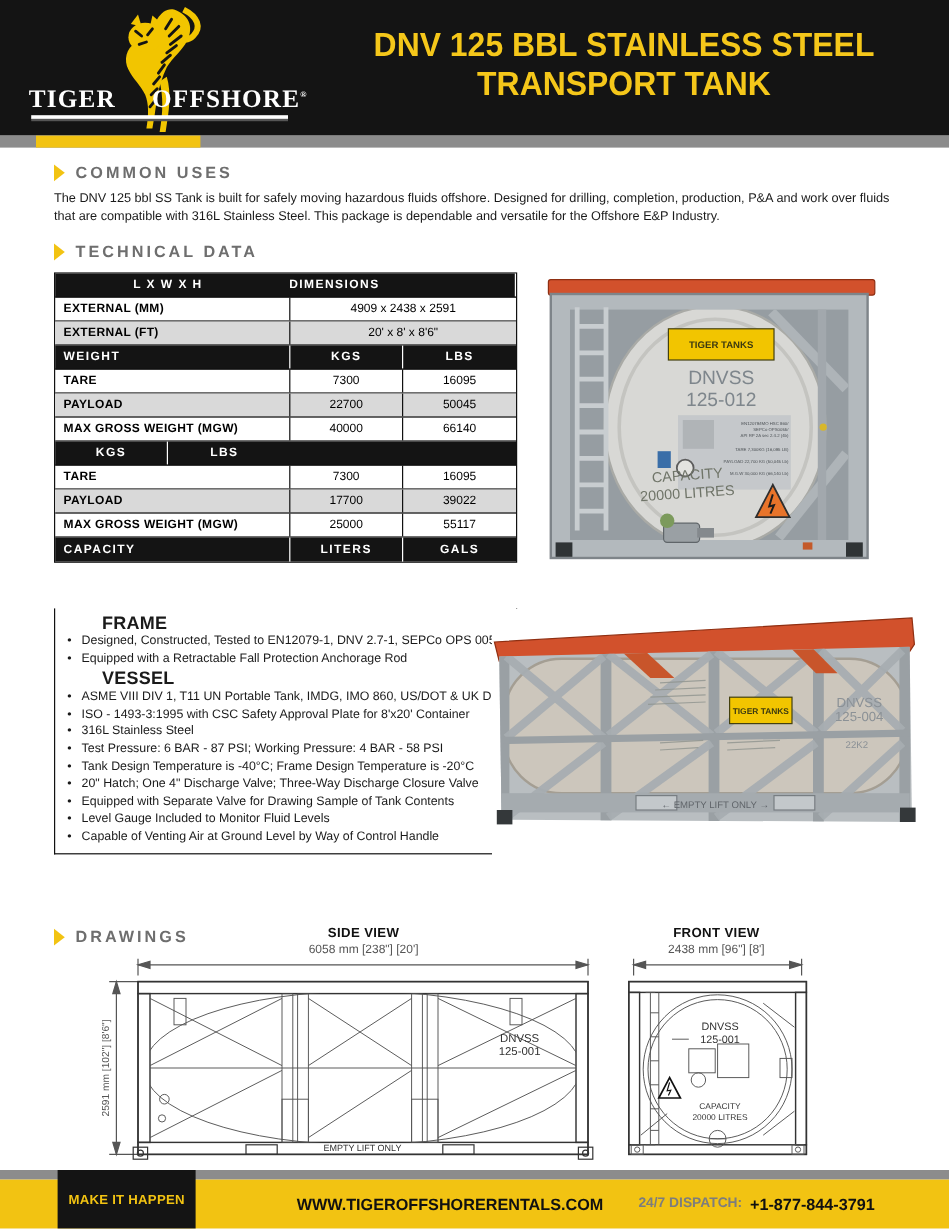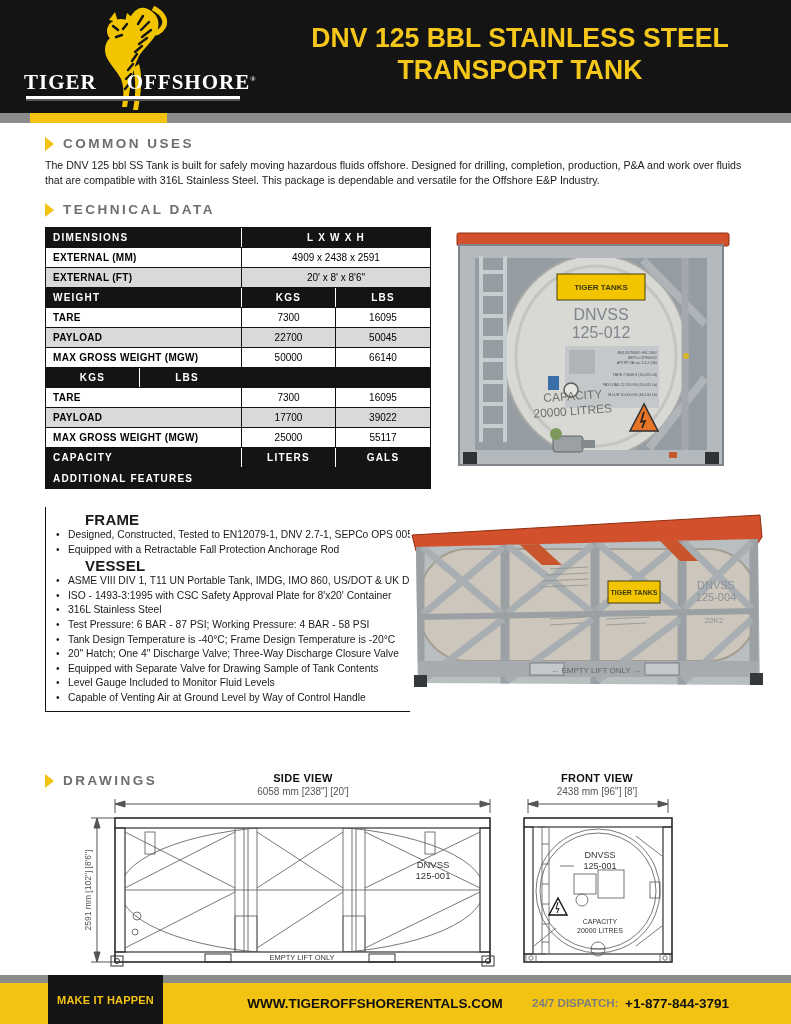--- a/index.html
+++ b/index.html
@@ -132,8 +132,8 @@
 
   <div class="spec-table">
     <div class="trow row-dark">
+      <div class="c c-span">L X W X H</div>
       <div class="c c-label">DIMENSIONS</div>
-      <div class="c c-span">L X W X H</div>
     </div>
     <div class="trow">
       <div class="c c-label">EXTERNAL (MM)</div>

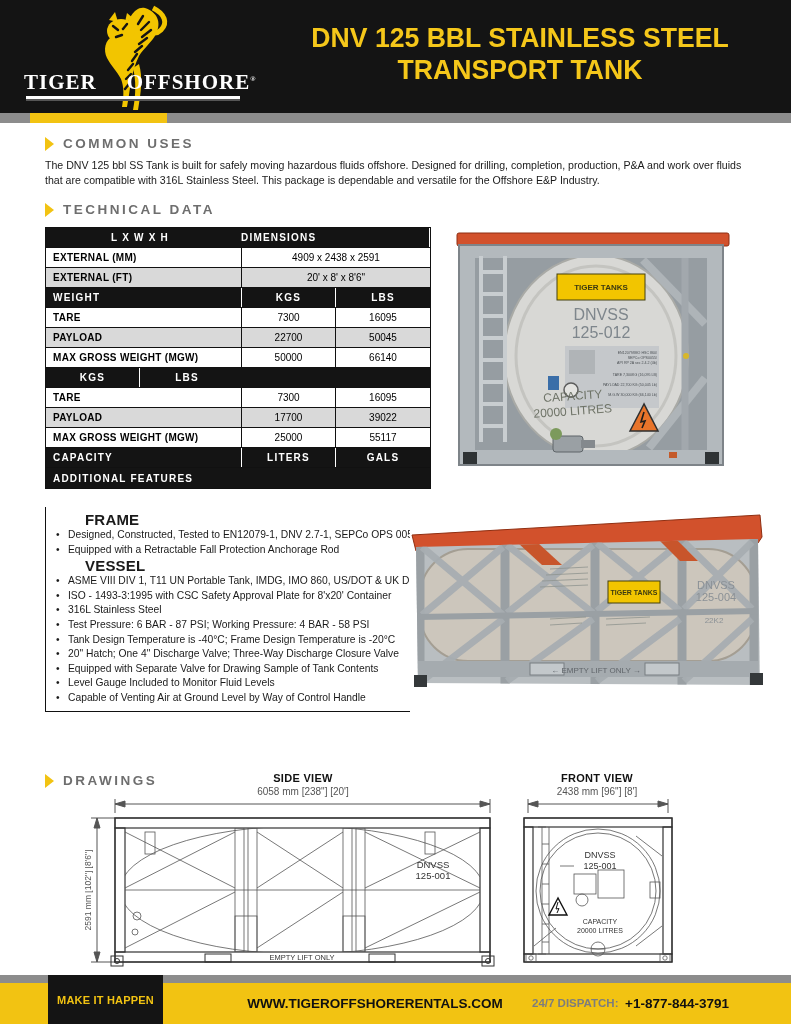--- a/index.html
+++ b/index.html
@@ -160,7 +160,7 @@
     </div>
     <div class="trow">
       <div class="c c-label">MAX GROSS WEIGHT (MGW)</div>
-      <div class="c c-v1">50000</div>
+      <div class="c c-v1">40000</div>
       <div class="c c-v2">66140</div>
     </div>
     <div class="trow row-dark">

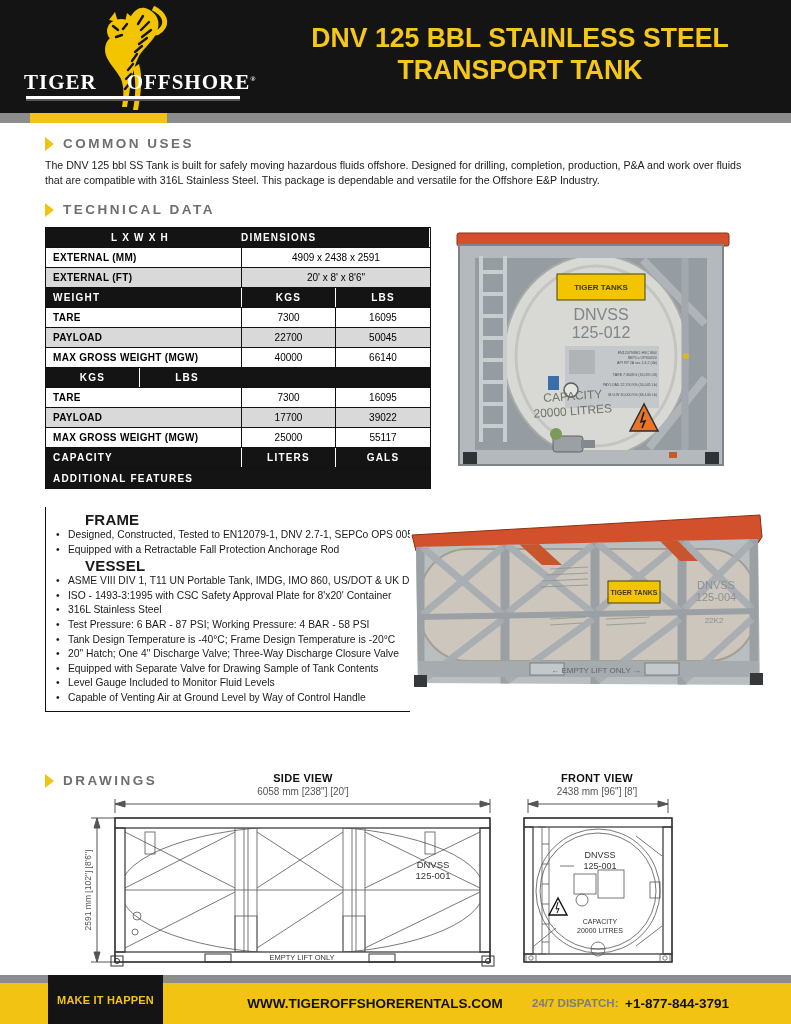--- a/index.html
+++ b/index.html
@@ -186,9 +186,6 @@
       <div class="c c-label">CAPACITY</div>
       <div class="c c-v1">LITERS</div>
       <div class="c c-v2">GALS</div>
-    </div>
-    <div class="trow row-full">
-      <div class="c-only">ADDITIONAL FEATURES</div>
     </div>
   </div>
 

